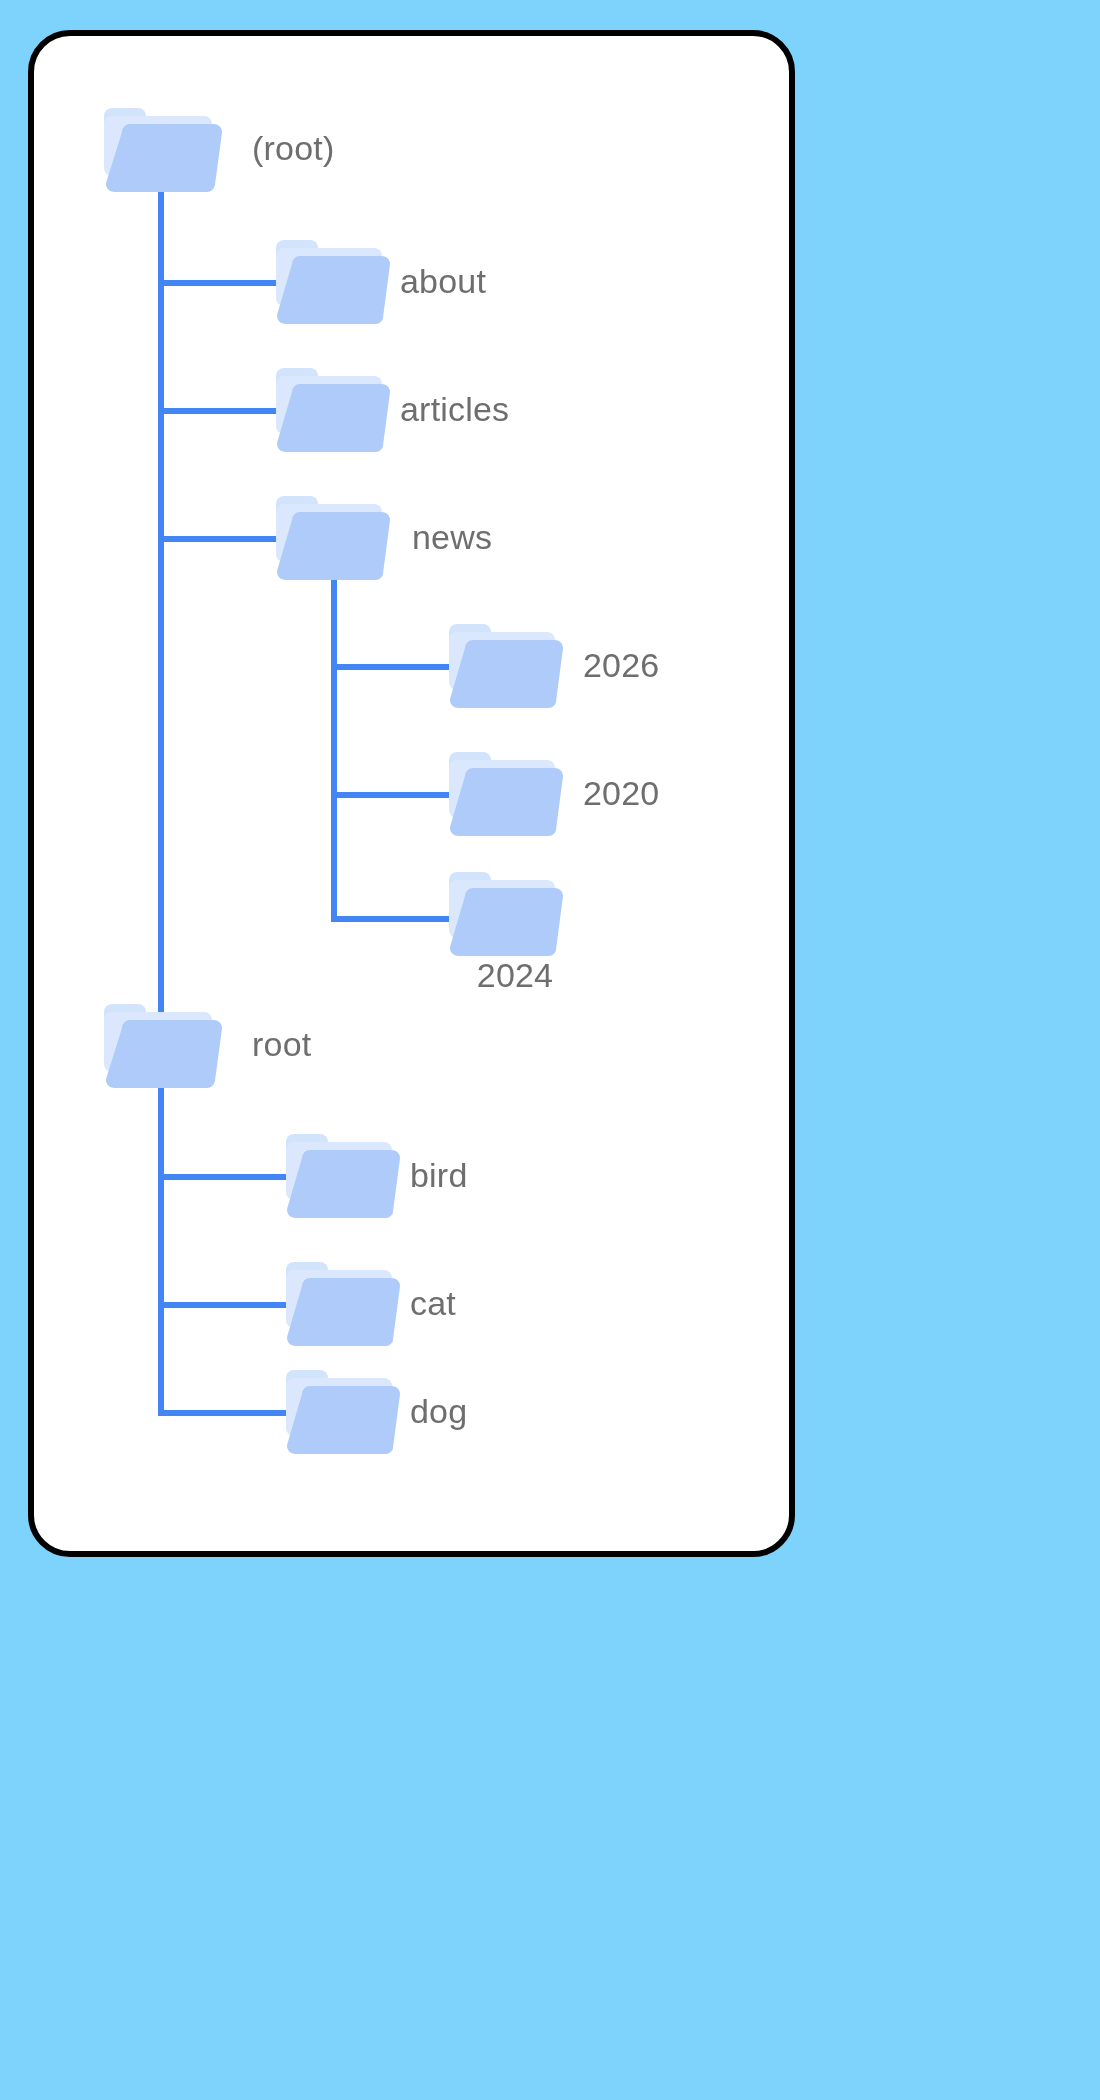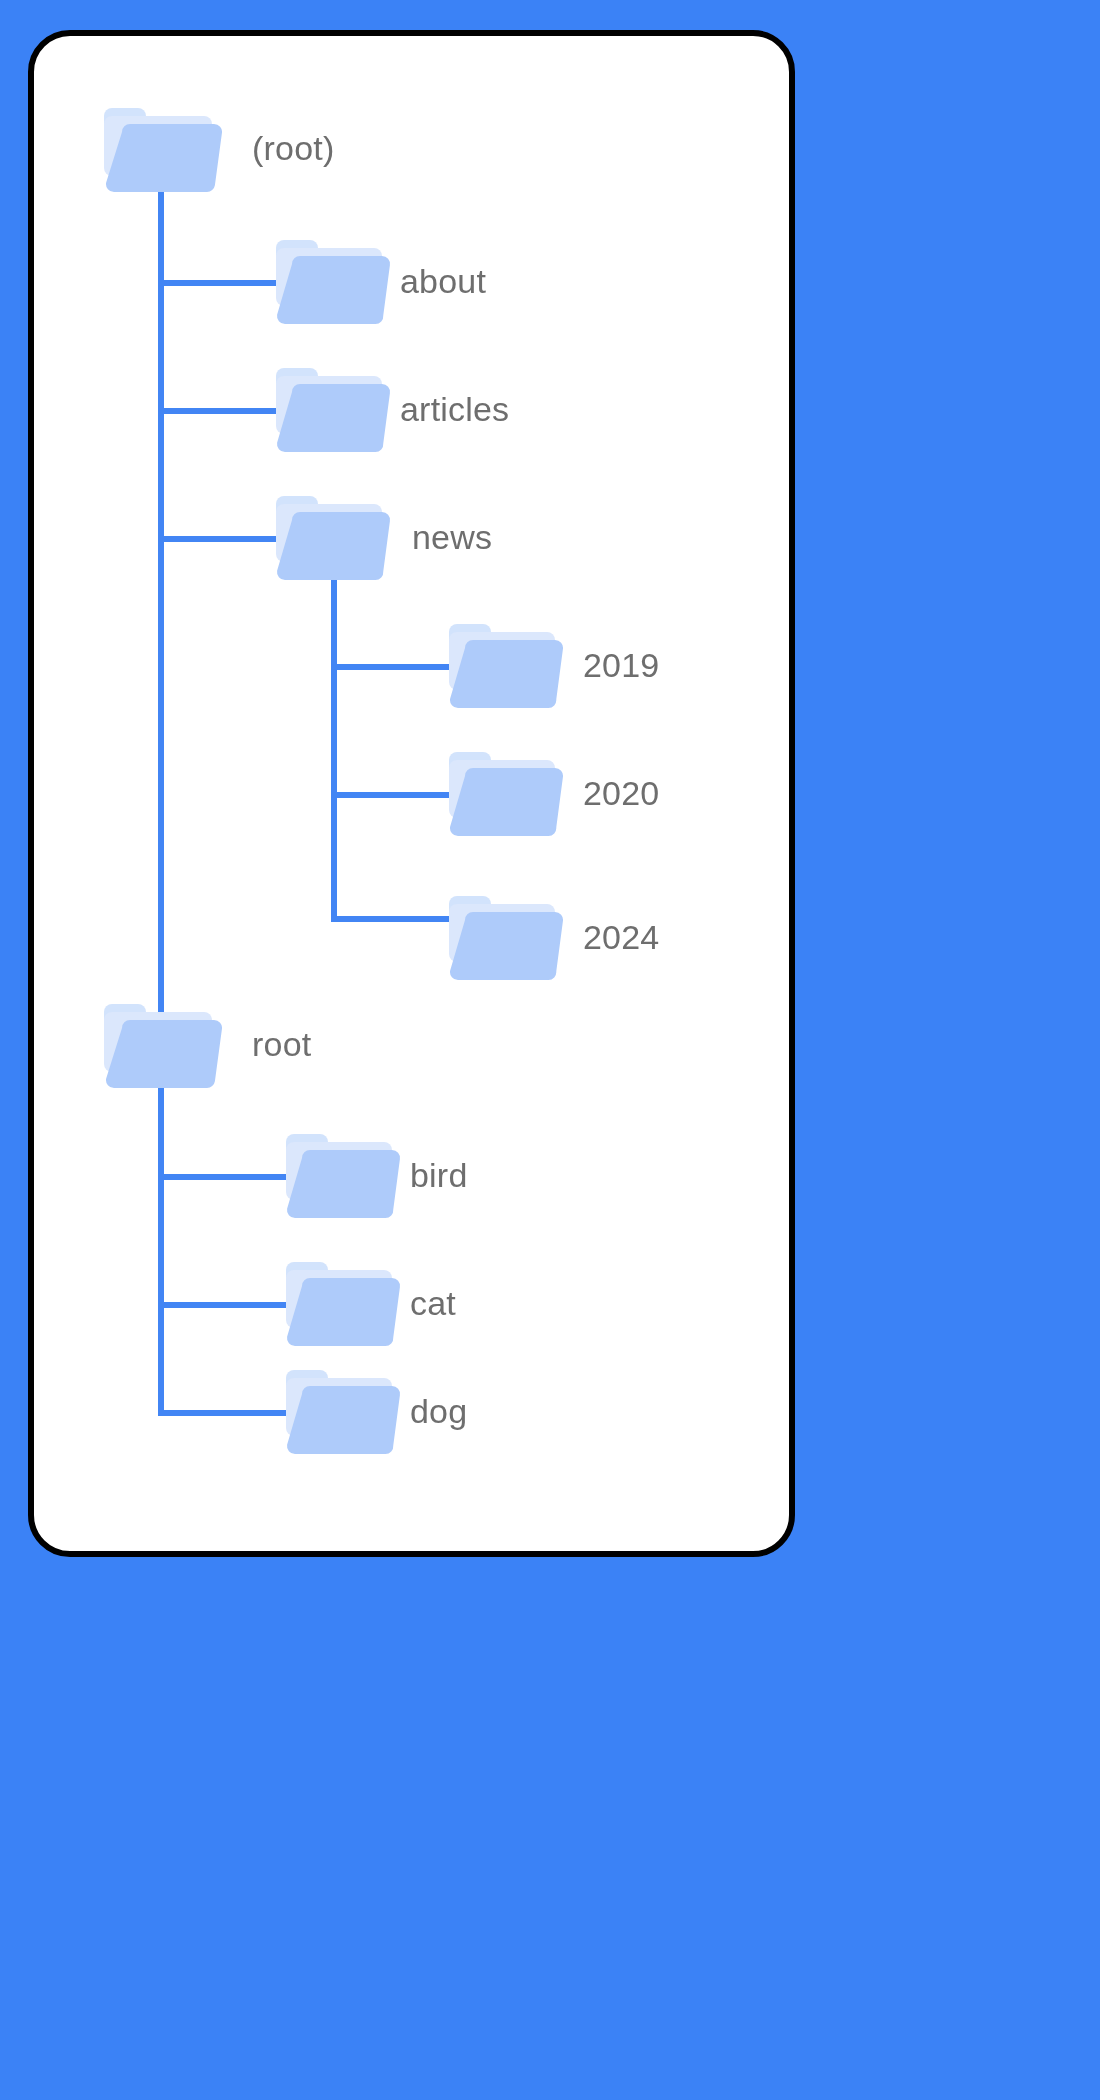--- a/index.html
+++ b/index.html
@@ -20,7 +20,7 @@
     position: relative;
     width: 1100px;
     height: 2100px;
-    background: #3b82f6;
+    background: #7dd3fc;
   }
   #card {
     position: absolute;

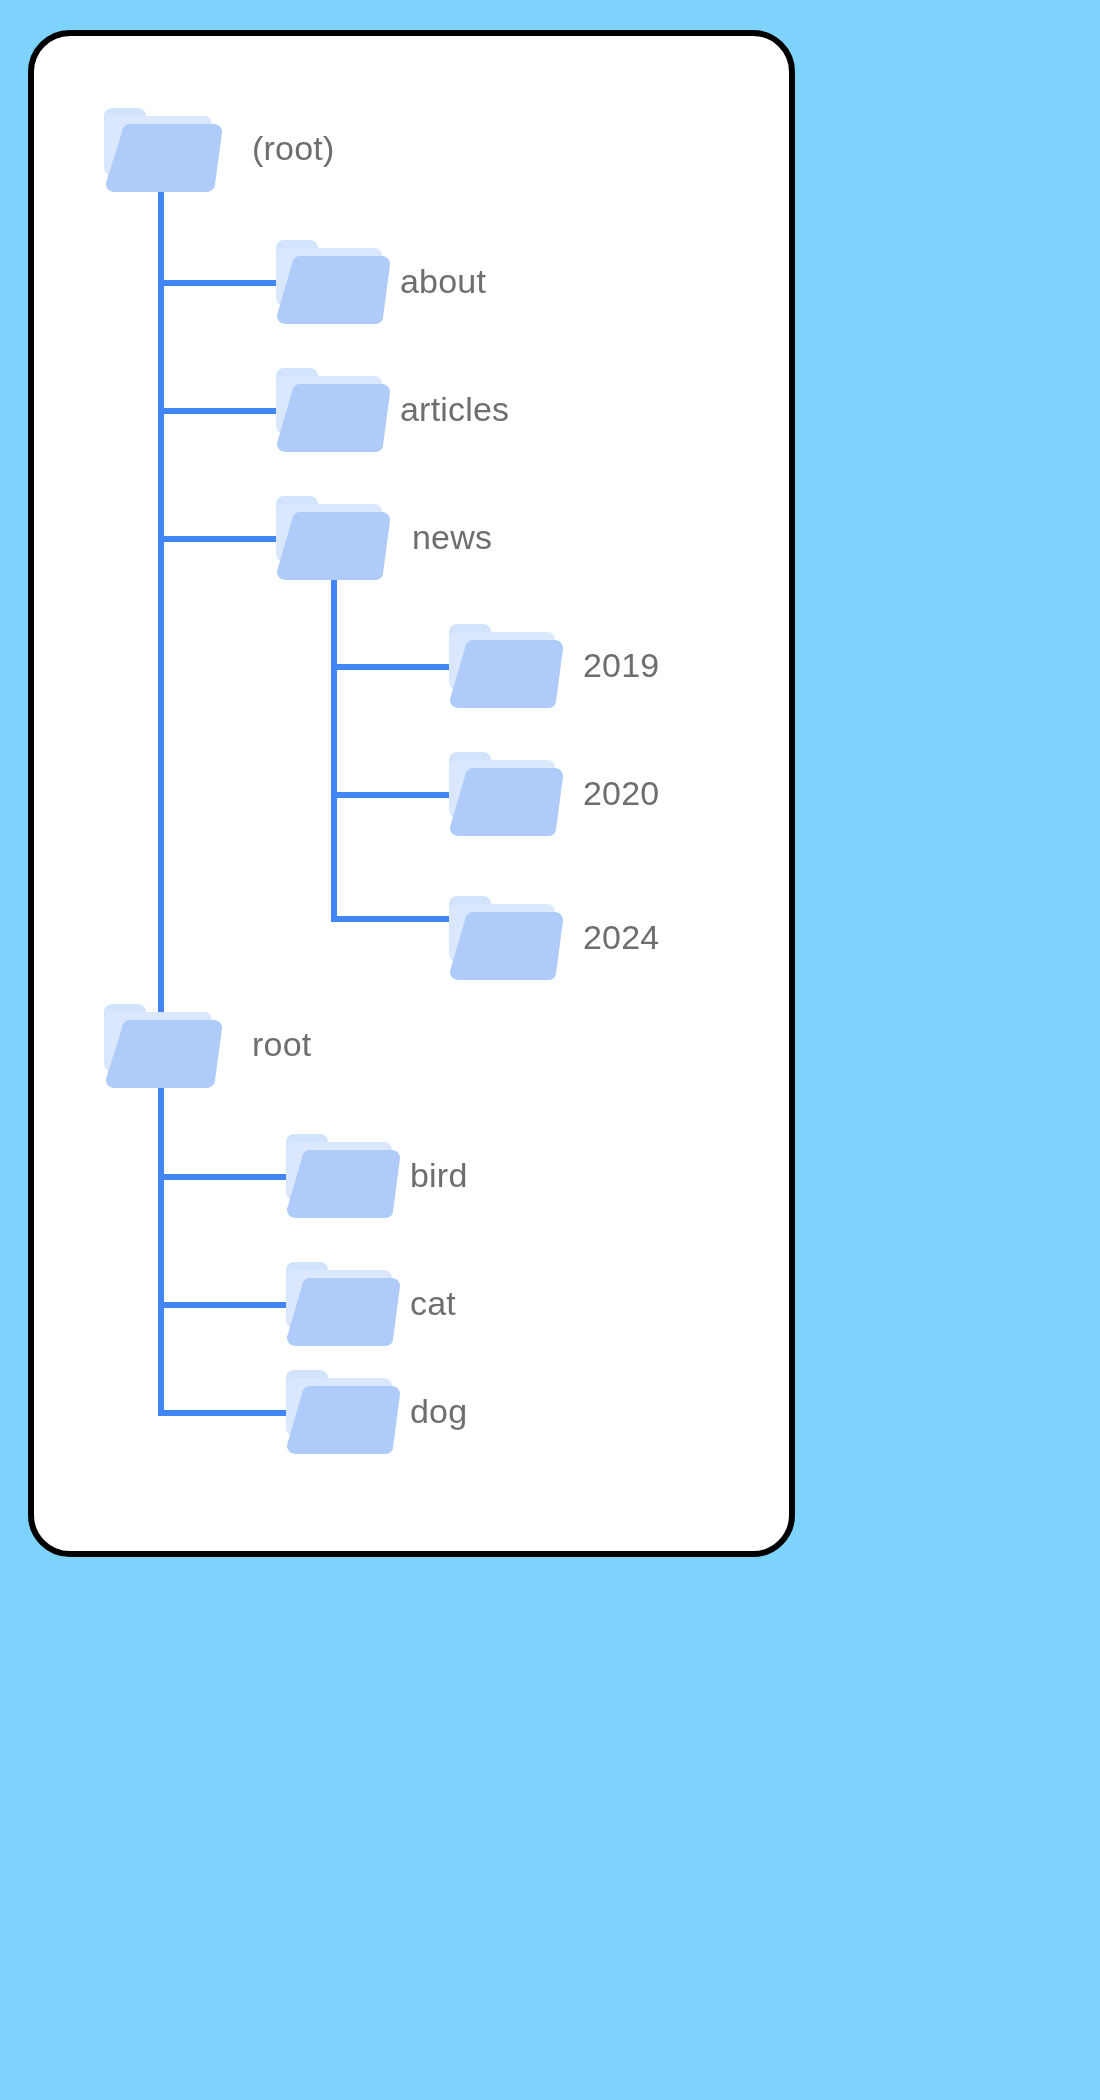--- a/index.html
+++ b/index.html
@@ -159,7 +159,7 @@
             <path d="M18 28a8 8 0 0 1 8-8h82a8 8 0 0 1 7.9 9.3l-6.6 50A8 8 0 0 1 101.4 88H11a8 8 0 0 1-7.9-9.3z" fill="#aecbfa"></path>
           </svg>
         </span>
-        <span class="node-label gap-narrow">2019</span>
+        <span class="node-label gap-narrow">2026</span>
       </div>
 
       <div class="node" style="left:413px; top:712px;">

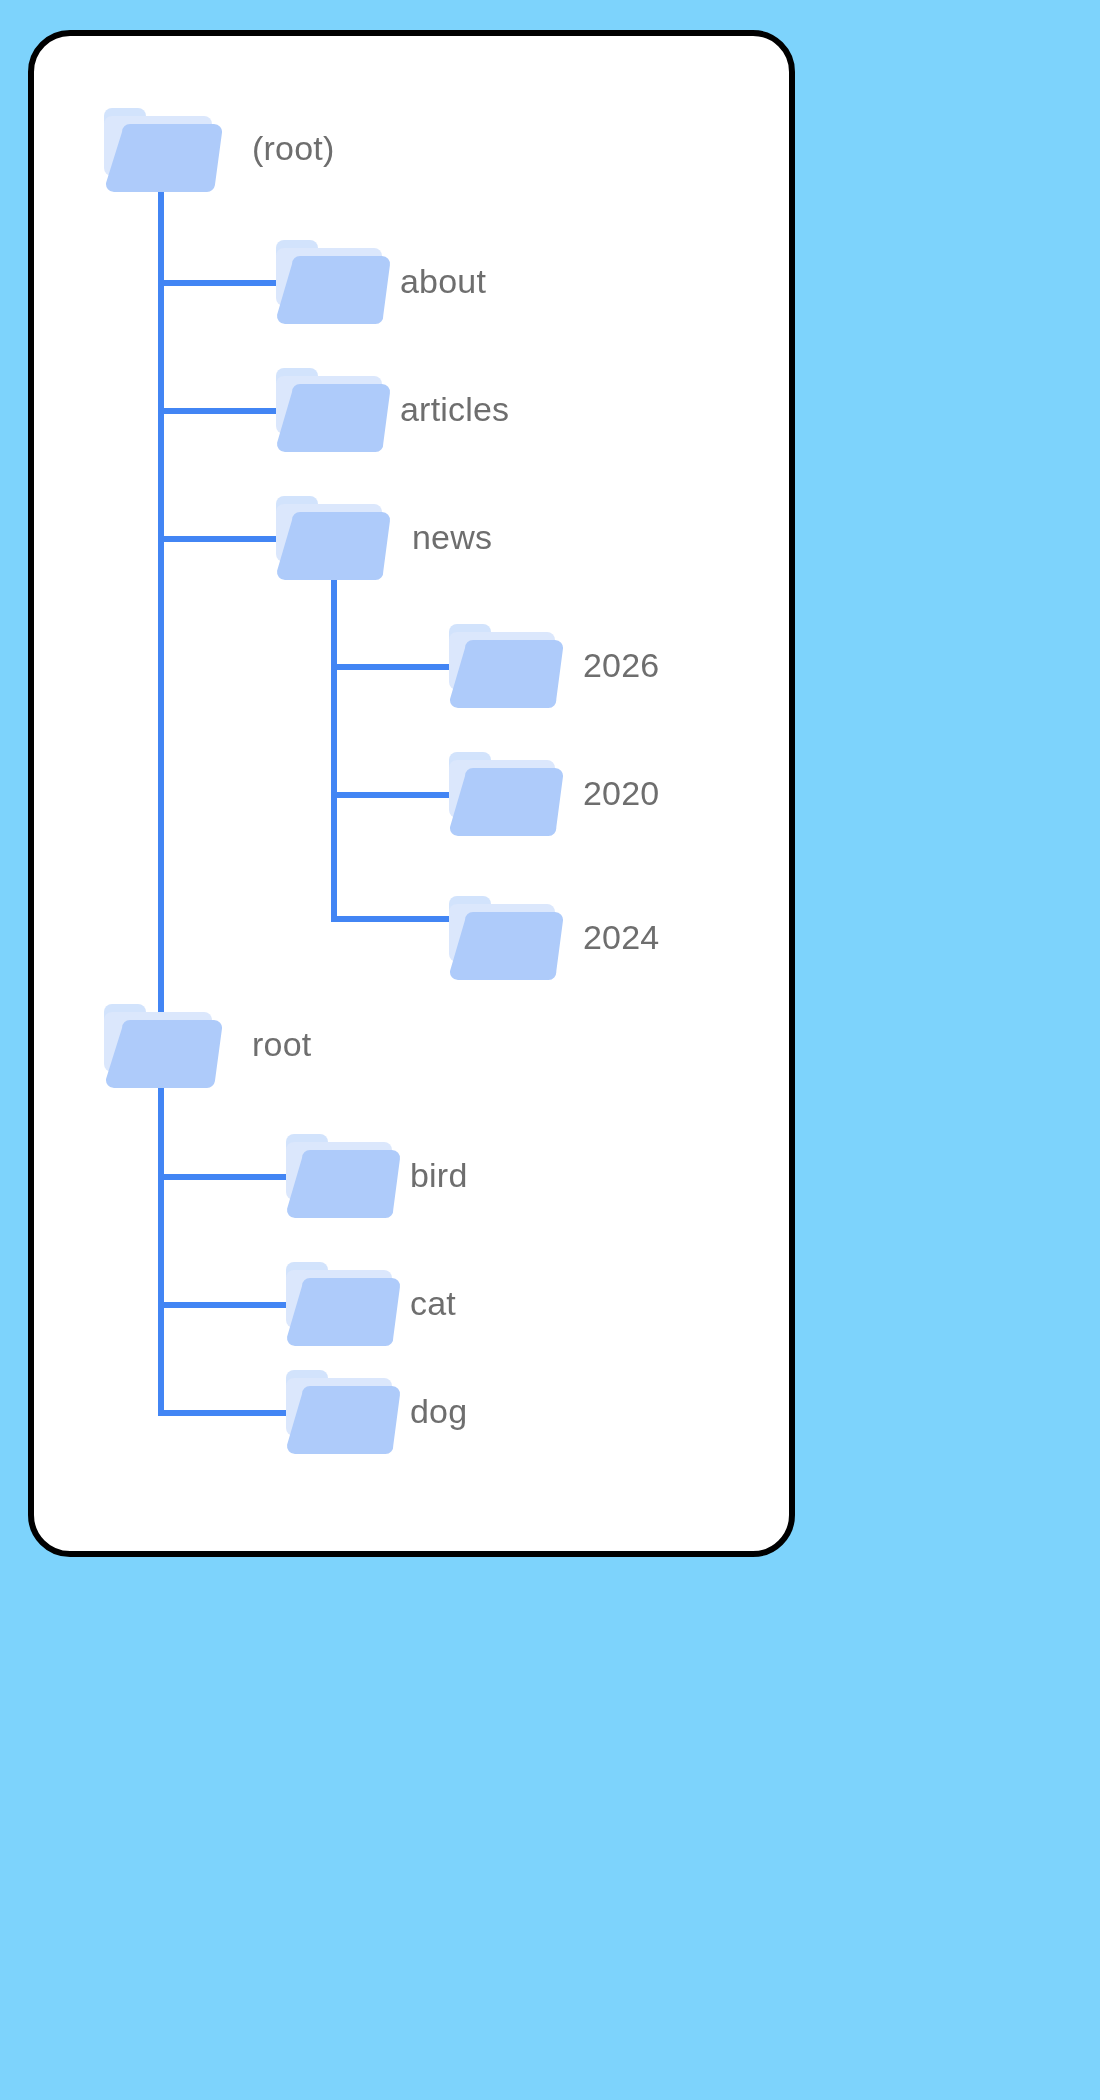--- a/index.html
+++ b/index.html
@@ -173,7 +173,7 @@
         <span class="node-label gap-narrow">2020</span>
       </div>
 
-      <div class="node" style="left:413px; top:856px;">
+      <div class="node" style="left:413px; top:832px;flex-direction:column;">
         <span class="folder small">
           <svg viewBox="0 0 118 90" width="118" height="90" aria-hidden="true">
             <path d="M2 12a8 8 0 0 1 8-8h26a8 8 0 0 1 8 8v12H2z" fill="#d2e3fc"></path>

